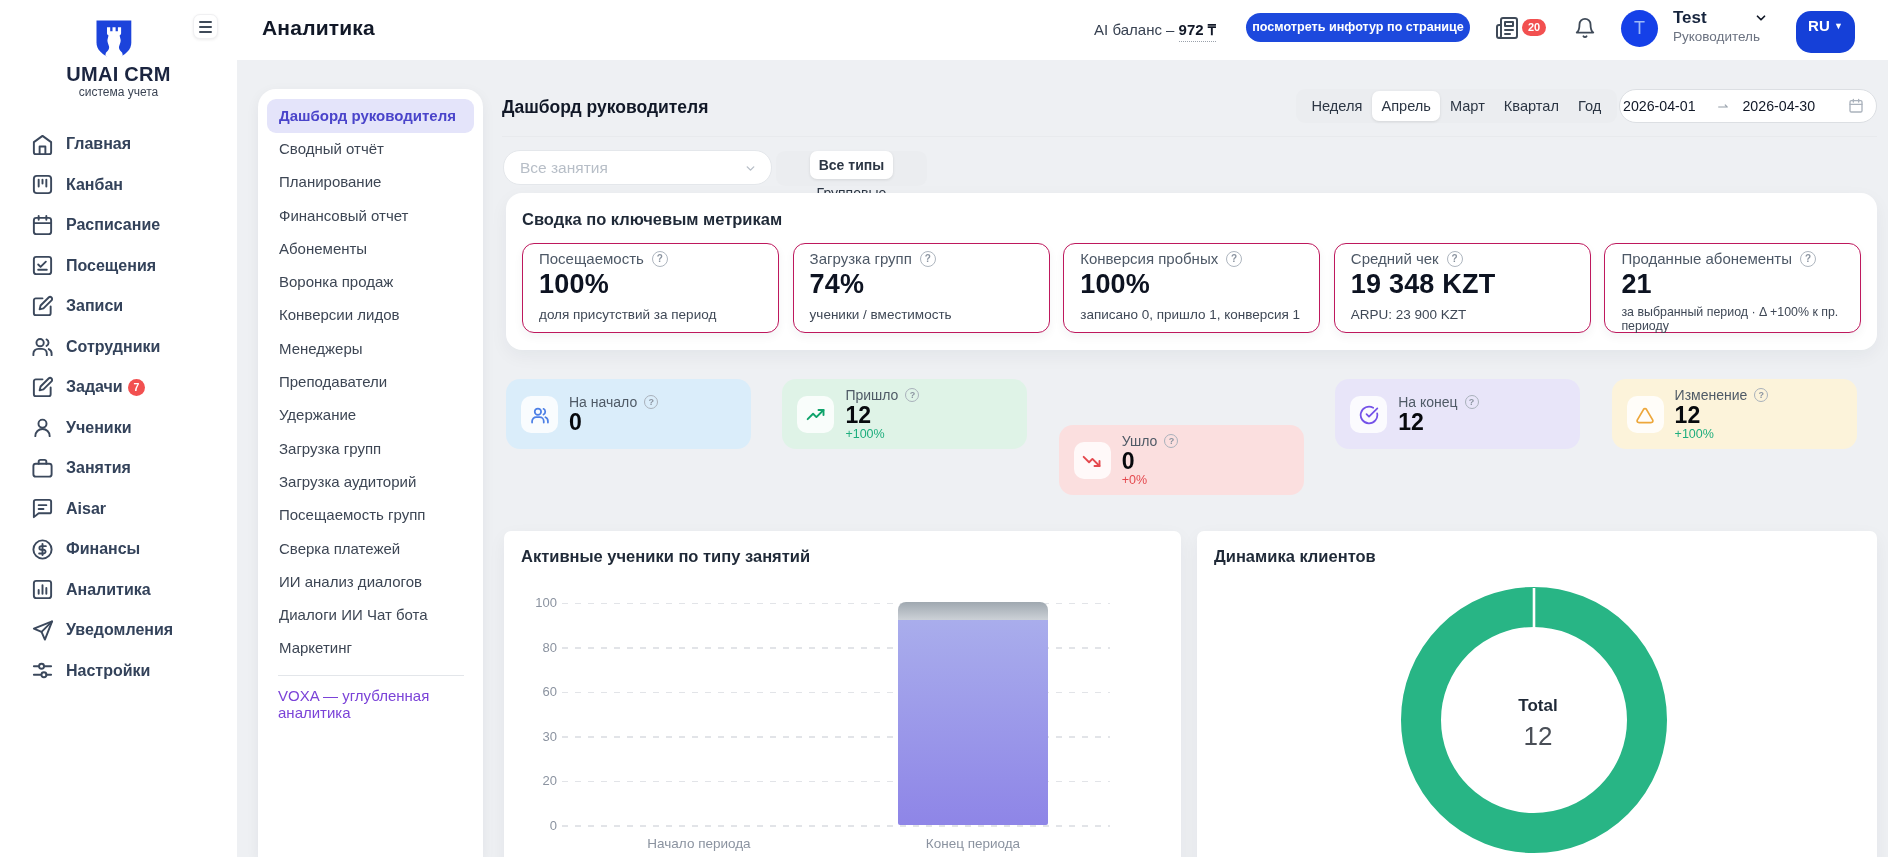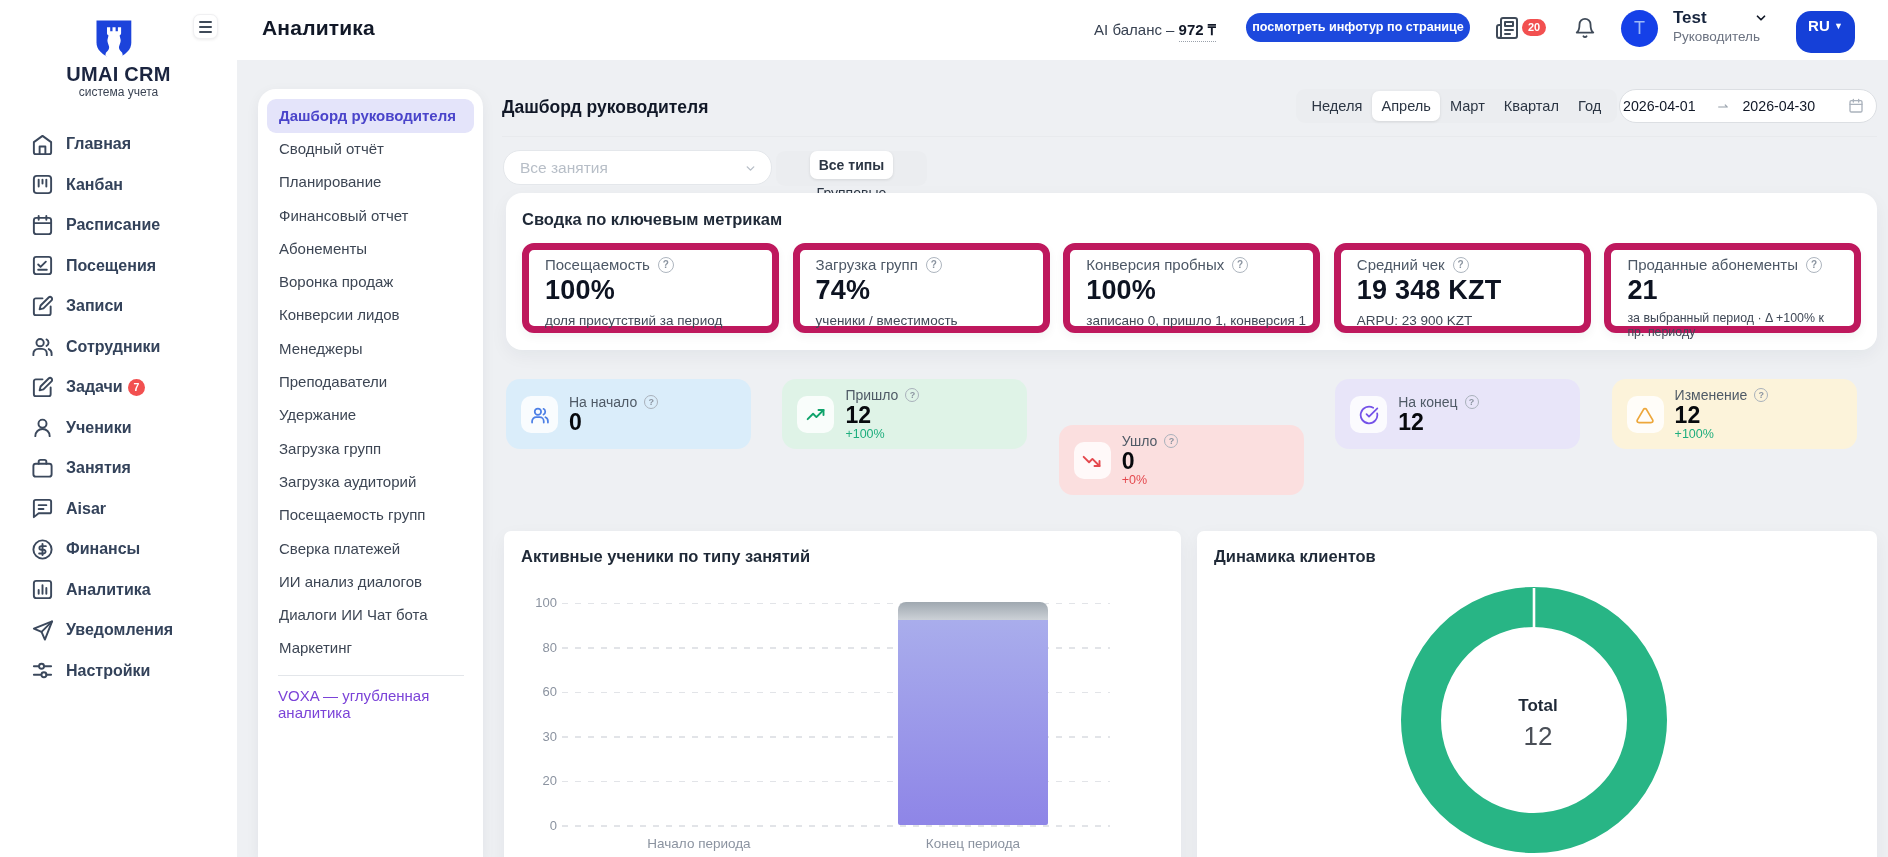--- a/index.html
+++ b/index.html
@@ -64,7 +64,7 @@
   
   .sumpanel { position:absolute; left:506px; top:193px; width:1371px; height:157px; background:#fff; border-radius:16px; box-shadow:0 6px 18px rgba(25,35,55,.05); }
   .sumtitle { position:absolute; left:16px; top:17px; font-size:16.5px; font-weight:bold; color:#1f2937; }
-  .mcard { position:absolute; top:50px; width:257px; height:90px; background:#fff; border:7px solid #be185d; border-radius:12px; box-shadow:0 4px 10px rgba(25,35,55,.05); padding:6px 16px; }
+  .mcard { position:absolute; top:50px; width:257px; height:90px; background:#fff; border:1px solid #be185d; border-radius:12px; box-shadow:0 4px 10px rgba(25,35,55,.05); padding:6px 16px; }
   .mlabel { font-size:15px; color:#4d5866; white-space:nowrap; display:flex; align-items:center; gap:8px; }
   .mval { font-size:27px; font-weight:bold; color:#0d1321; margin-top:2px; letter-spacing:.2px; }
   .msub { font-size:13.5px; color:#3f4856; margin-top:7px; white-space:nowrap; }

